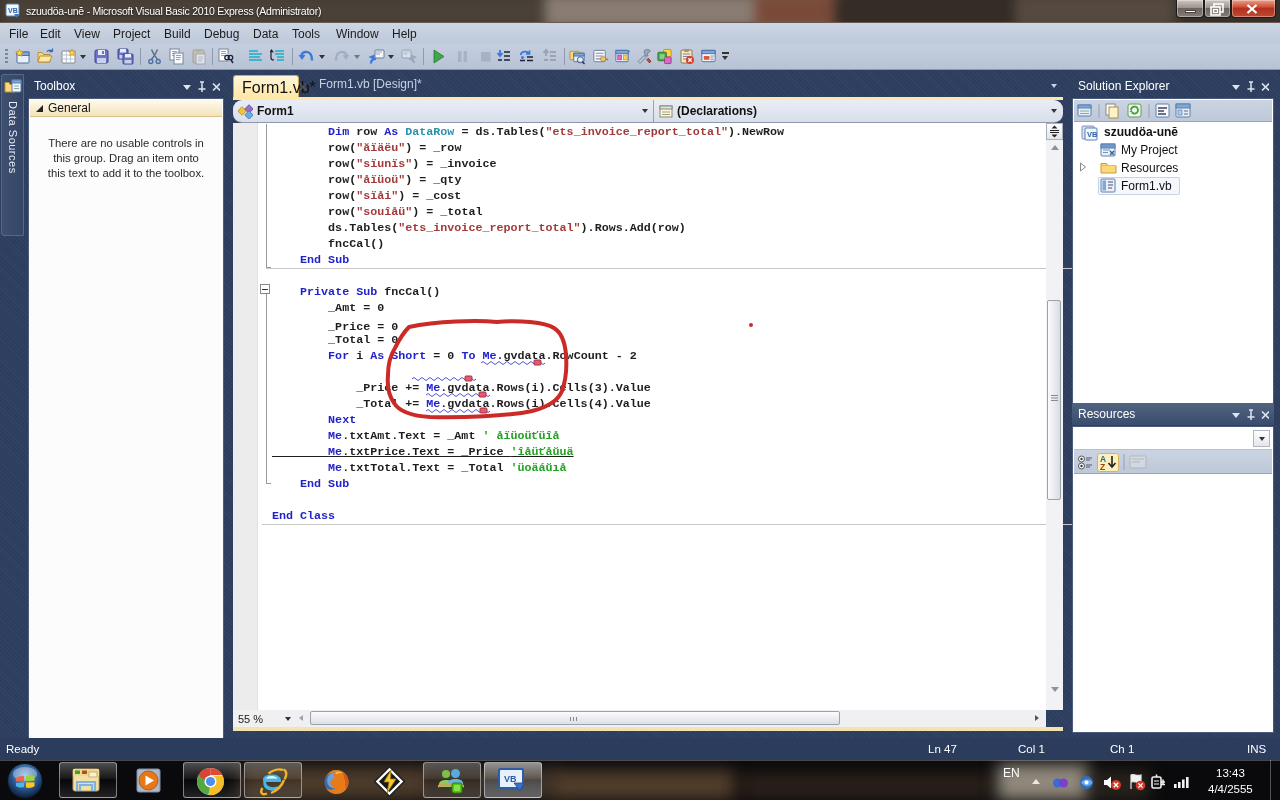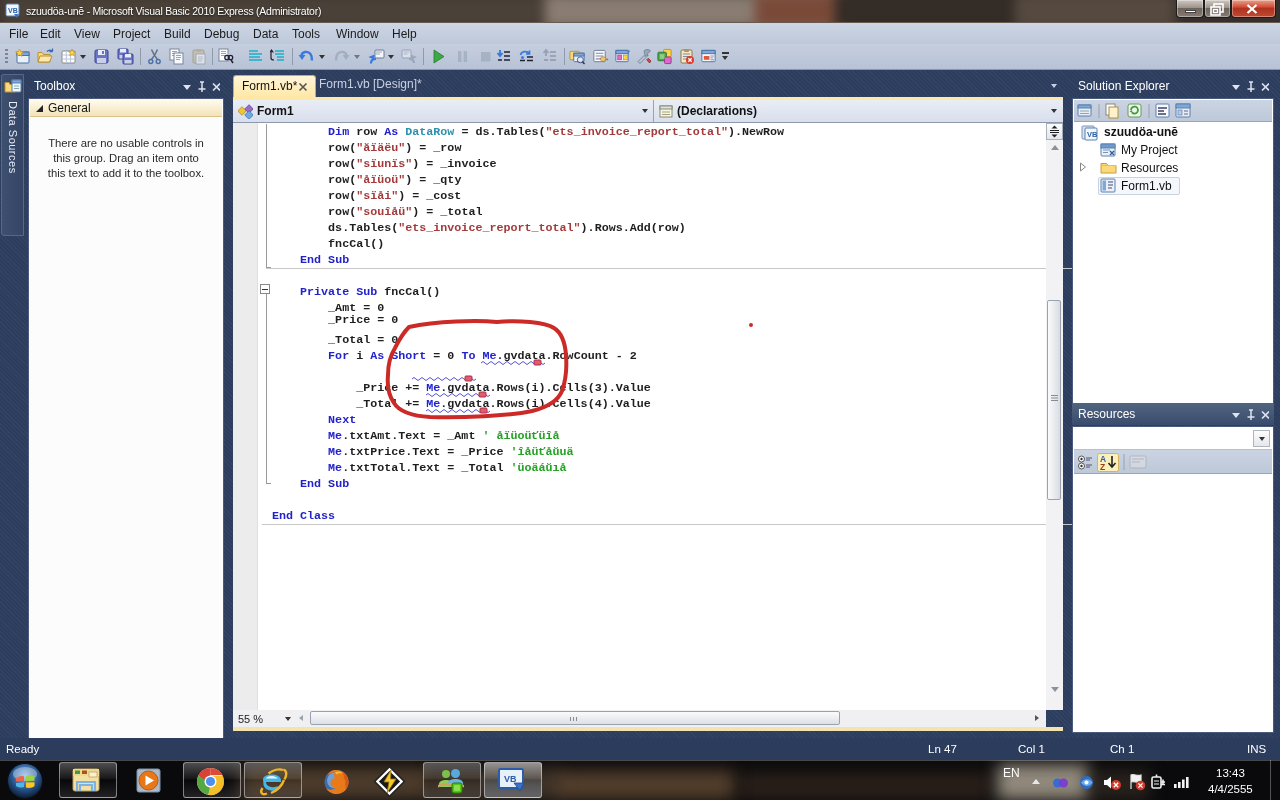--- a/index.html
+++ b/index.html
@@ -49,7 +49,7 @@
 
   
   #tabstrip { left:233px; top:4px; width:830px; height:23px; }
-  #tab-active { position:absolute; left:0px; top:1px; width:83px; height:22px; background:linear-gradient(#FFF6D9,#FFE8A6); border:1px solid #C9A95C; border-bottom:none; border-radius:3px 3px 0 0; font-size:12px; color:#111; }
+  #tab-active { position:absolute; left:0px; top:1px; width:66px; height:22px; background:linear-gradient(#FFF6D9,#FFE8A6); border:1px solid #C9A95C; border-bottom:none; border-radius:3px 3px 0 0; font-size:16px; color:#111; }
   #tab-inactive { position:absolute; left:86px; top:3px; font-size:12px; color:#C8D1E2; }
   #yellowline { left:233px; top:27px; width:830px; height:3px; background:#FFE8A6; }
   #navbar { left:233px; top:30px; width:830px; height:23px; background:linear-gradient(#E9EDF5,#D8DFEC); border-bottom:1px solid #8E99AD; }

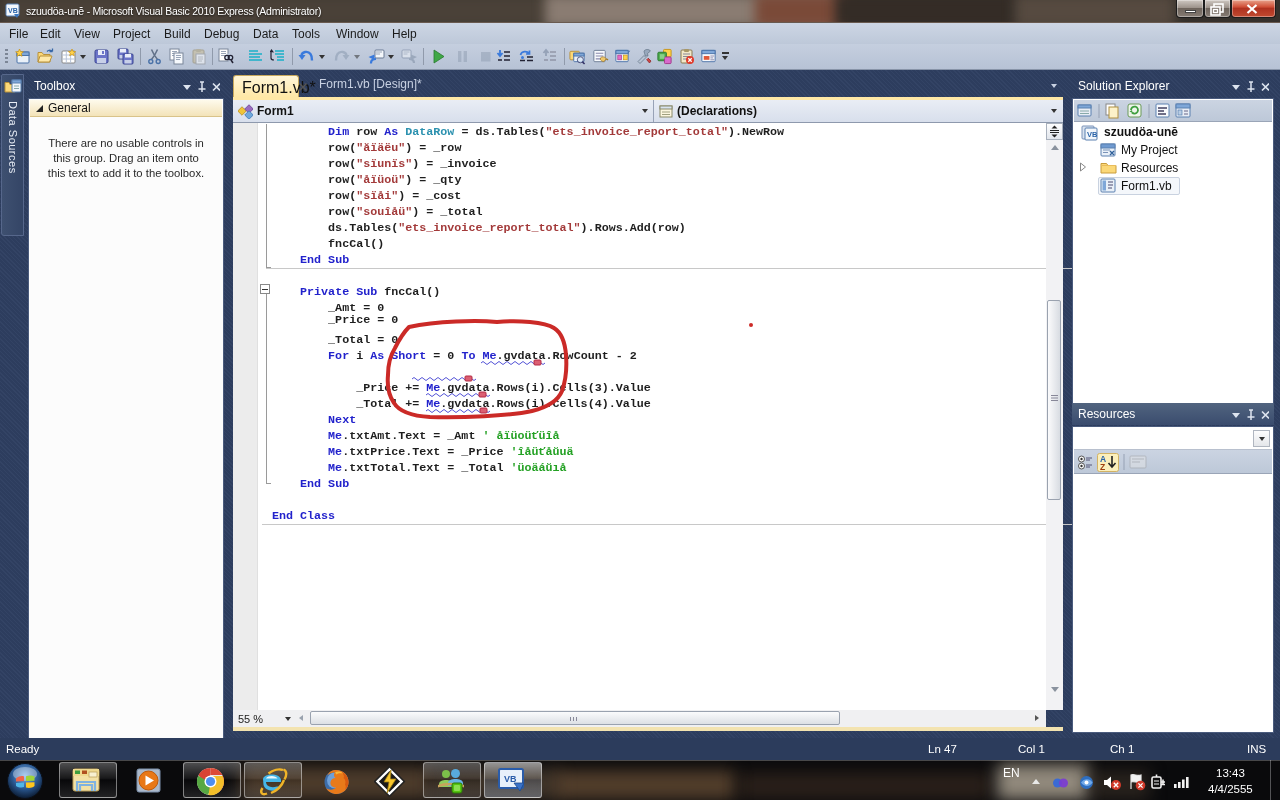--- a/index.html
+++ b/index.html
@@ -52,7 +52,7 @@
   #tab-active { position:absolute; left:0px; top:1px; width:66px; height:22px; background:linear-gradient(#FFF6D9,#FFE8A6); border:1px solid #C9A95C; border-bottom:none; border-radius:3px 3px 0 0; font-size:16px; color:#111; }
   #tab-inactive { position:absolute; left:86px; top:3px; font-size:12px; color:#C8D1E2; }
   #yellowline { left:233px; top:27px; width:830px; height:3px; background:#FFE8A6; }
-  #navbar { left:233px; top:30px; width:830px; height:23px; background:linear-gradient(#E9EDF5,#D8DFEC); border-bottom:1px solid #8E99AD; }
+  #navbar { left:233px; top:30px; width:830px; height:23px; background:linear-gradient(#E9EDF5,#D8DFEC); border-bottom:1px solid #8E99AD;border-radius:9px; }
   #editor { left:233px; top:53px; width:813px; height:587px; background:#fff; }
   #ed-margin { position:absolute; left:0; top:0; width:25px; height:587px; background:#ECECEC; border-right:1px solid #E0E0E0; }
   #vsb { left:1046px; top:53px; width:17px; height:587px; background:#F2F2F4; }

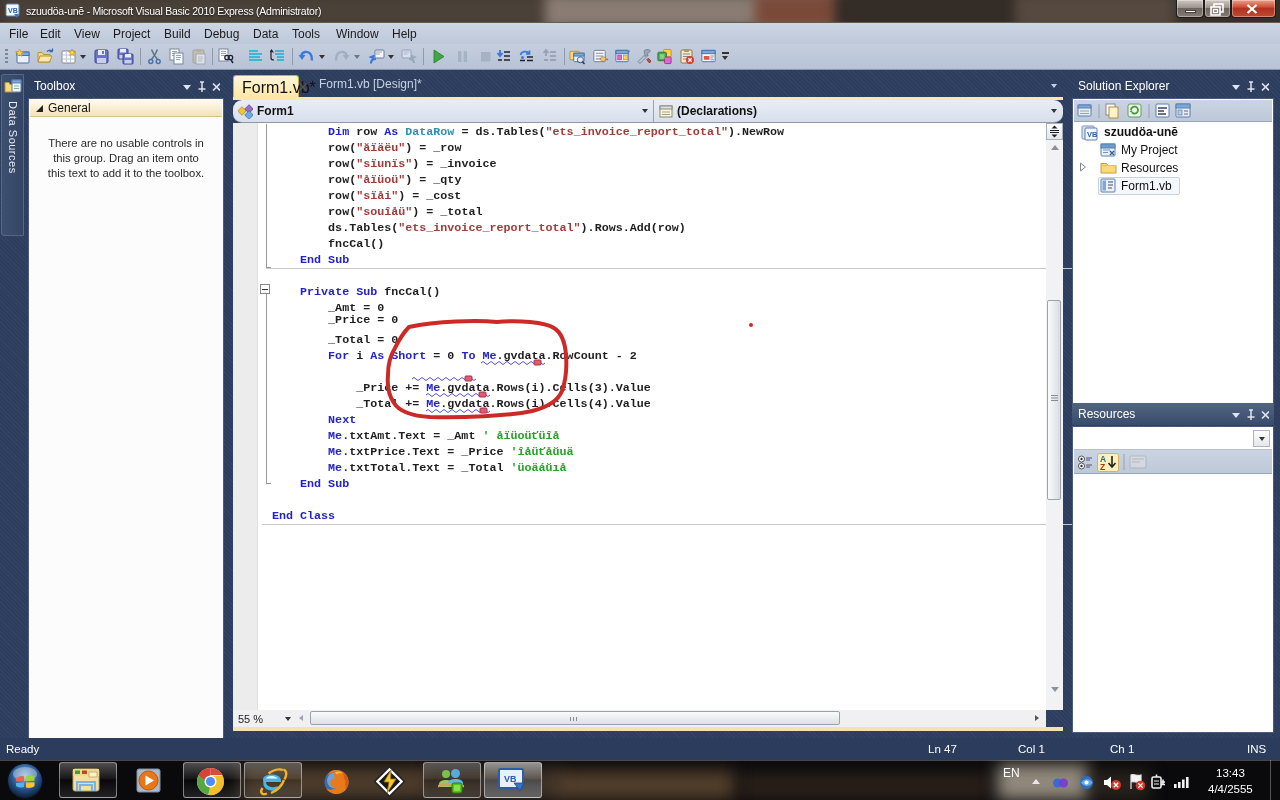--- a/index.html
+++ b/index.html
@@ -373,7 +373,7 @@
     <pre class="codeline" style="top:129px;">    <span class="kw">End Sub</span></pre>
     <pre class="codeline" style="top:161px;">    <span class="kw">Private Sub</span> fncCal()</pre>
     <pre class="codeline" style="top:177px;">        _Amt = 0</pre>
-    <pre class="codeline" style="top:189px;">        _Price = 0</pre>
+    <pre class="codeline" style="top:196px;">        _Price = 0</pre>
     <pre class="codeline" style="top:209px;">        _Total = 0</pre>
     <pre class="codeline" style="top:225px;">        <span class="kw">For</span> i <span class="kw">As</span> <span class="kw">Short</span> = 0 <span class="kw">To</span> <span class="kw">Me</span>.gvdata.RowCount - 2</pre>
     <pre class="codeline" style="top:257px;">            _Price += <span class="kw">Me</span>.gvdata.Rows(i).Cells(3).Value</pre>

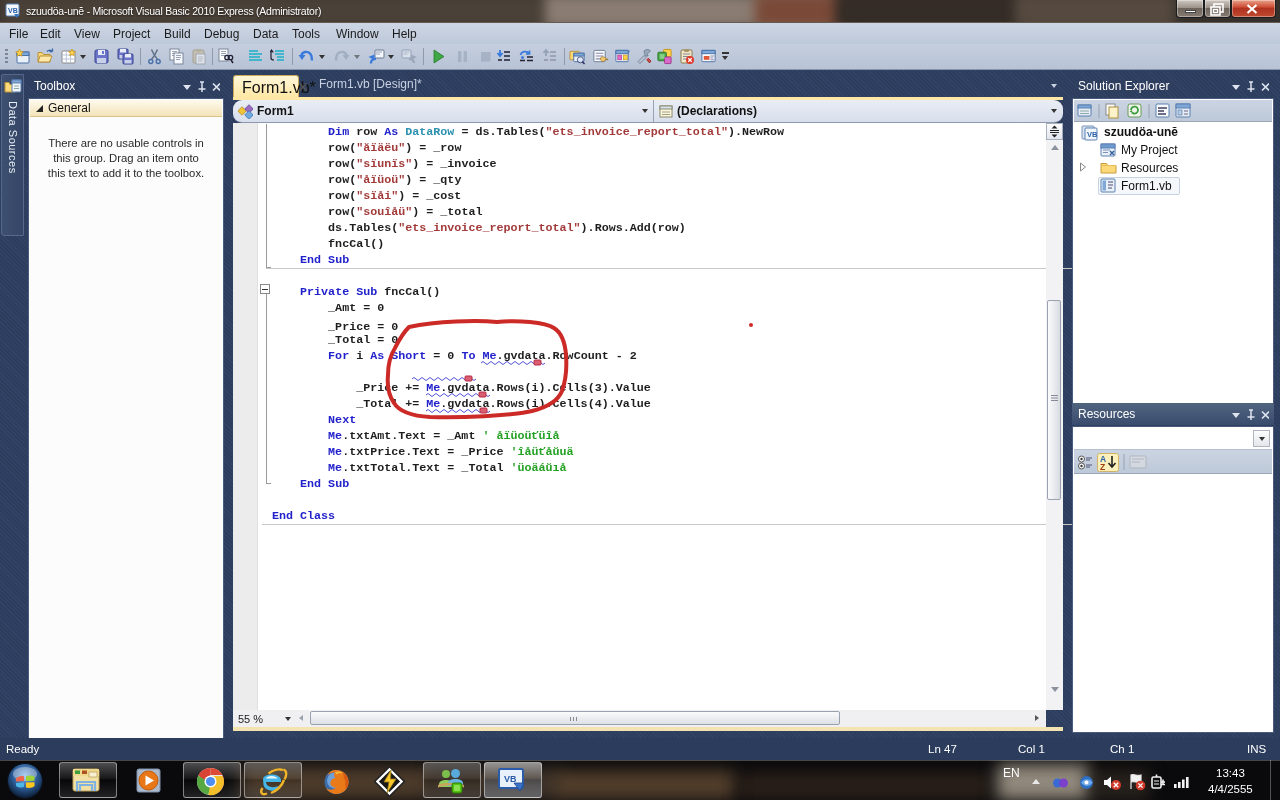--- a/index.html
+++ b/index.html
@@ -380,7 +380,7 @@
     <pre class="codeline" style="top:273px;">            _Total += <span class="kw">Me</span>.gvdata.Rows(i).Cells(4).Value</pre>
     <pre class="codeline" style="top:289px;">        <span class="kw">Next</span></pre>
     <pre class="codeline" style="top:305px;">        <span class="kw">Me</span>.txtAmt.Text = _Amt <span class="com">' åïüoüťüîå</span></pre>
-    <pre class="codeline" style="top:321px;">        <span class="kw">Me</span>.txtPrice.Text = _Price <span class="com">'îåüťåŭuä</span></pre>
+    <pre class="codeline" style="top:321px;text-decoration:underline;">        <span class="kw">Me</span>.txtPrice.Text = _Price <span class="com">'îåüťåŭuä</span></pre>
     <pre class="codeline" style="top:337px;">        <span class="kw">Me</span>.txtTotal.Text = _Total <span class="com">'üoäáŭıå</span></pre>
     <pre class="codeline" style="top:353px;">    <span class="kw">End Sub</span></pre>
     <pre class="codeline" style="top:385px;"><span class="kw">End Class</span></pre>

